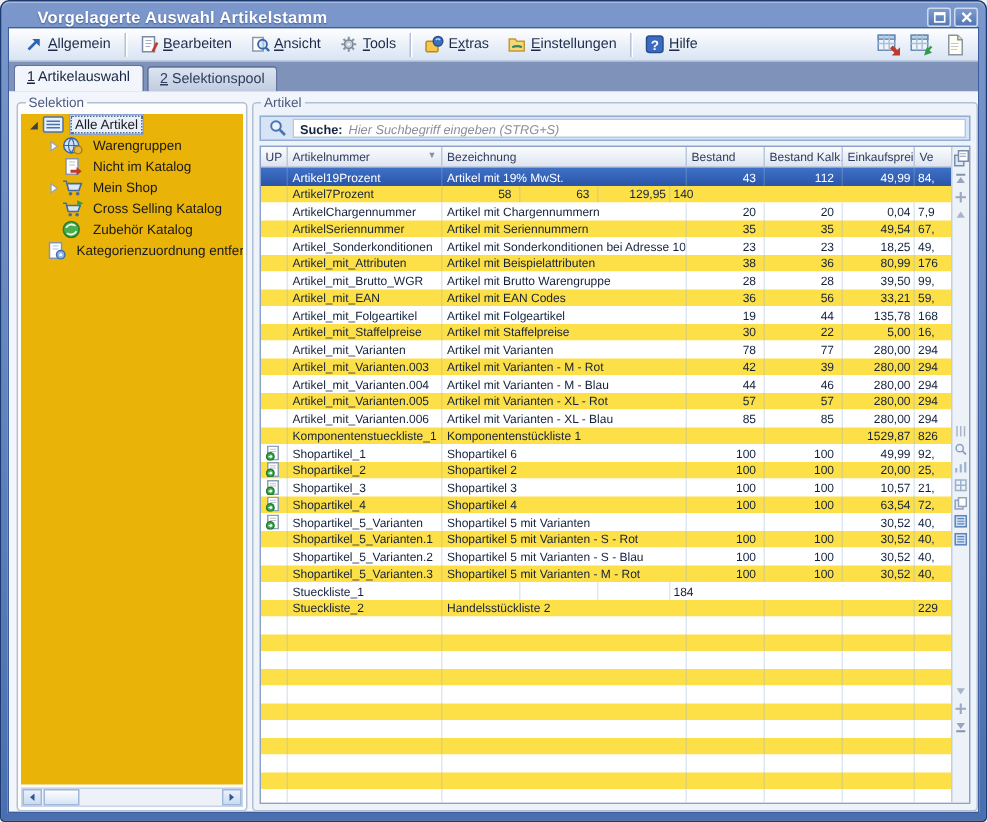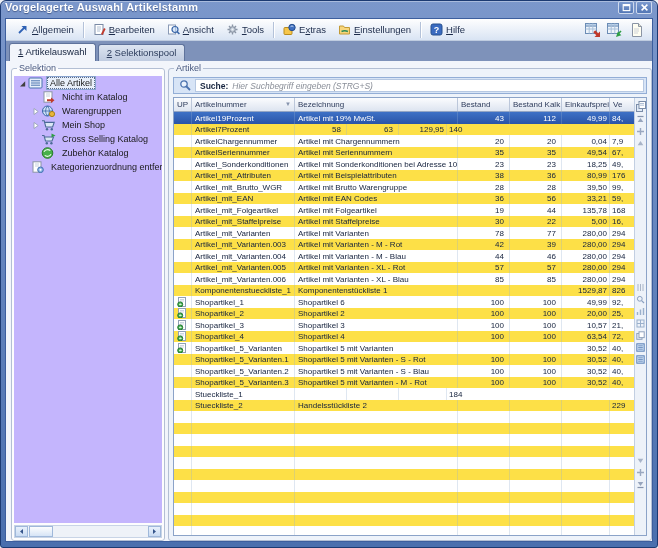--- a/index.html
+++ b/index.html
@@ -5,7 +5,7 @@
 *{box-sizing:border-box;margin:0;padding:0}
 html,body{width:658px;height:548px;font-family:"Liberation Sans",sans-serif;background:#eef0f4;overflow:hidden}
 .window{position:absolute;inset:0;border:1px solid #1c3a72;border-radius:6px 6px 3px 3px;background:linear-gradient(#7b97cb,#4a6fae);box-shadow:inset 0 1px 0 rgba(255,255,255,.35)}
-.titlebar{height:17px;display:flex;align-items:flex-start;padding:0 5px 0 4px}
+.titlebar{height:17px;display:flex;align-items:flex-end;padding:0 5px 0 24px}
 .title{flex:1;color:#fff;font-size:11px;font-weight:bold;text-shadow:0 1px 1px rgba(20,40,90,.55);letter-spacing:.2px;white-space:nowrap}
 .winbtn{width:16px;height:13px;margin-left:2px;border:1px solid #cdd9ee;border-radius:2px;background:linear-gradient(#7d9bd0,#5377b5);display:inline-flex;align-items:center;justify-content:center;cursor:pointer}
 .inner{position:absolute;left:4px;right:4px;top:17px;bottom:5px;background:#f2f5fb;overflow:hidden;border:1px solid #3c5e9e}

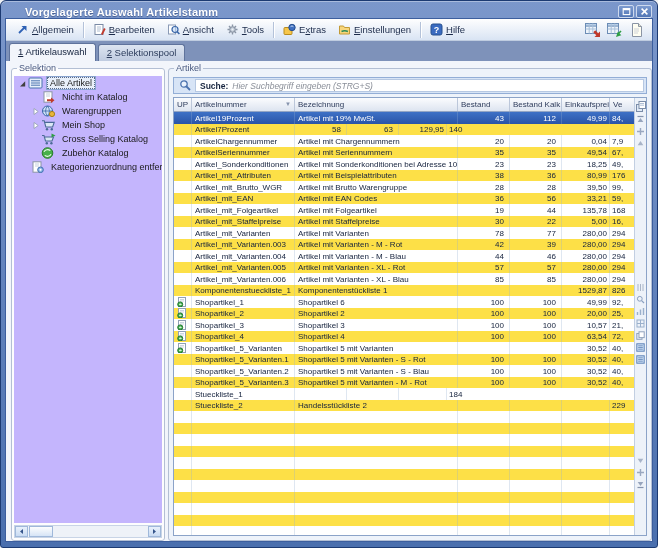--- a/index.html
+++ b/index.html
@@ -27,7 +27,7 @@
 legend{font-size:9px;color:#4a5a80;margin-left:5px;padding:0 2px}
 #panel-selektion{left:5px;top:2px;width:154px;height:478px}
 #panel-artikel{left:162px;top:2px;width:484px;height:478px;background:#eef3fa}
-.tree{position:absolute;left:2px;top:3px;right:2px;bottom:17px;overflow:hidden;background:#c4b5fd}
+.tree{position:absolute;left:2px;top:3px;right:2px;bottom:17px;overflow:hidden;background:#eab308}
 .tree-row{display:flex;align-items:center;height:14px;font-size:9px;color:#1a1a1a;white-space:nowrap;cursor:pointer}
 .expander{width:11px;display:inline-flex;justify-content:center}
 .tree-icon{width:15px;height:12px;display:inline-flex;margin-right:3px}

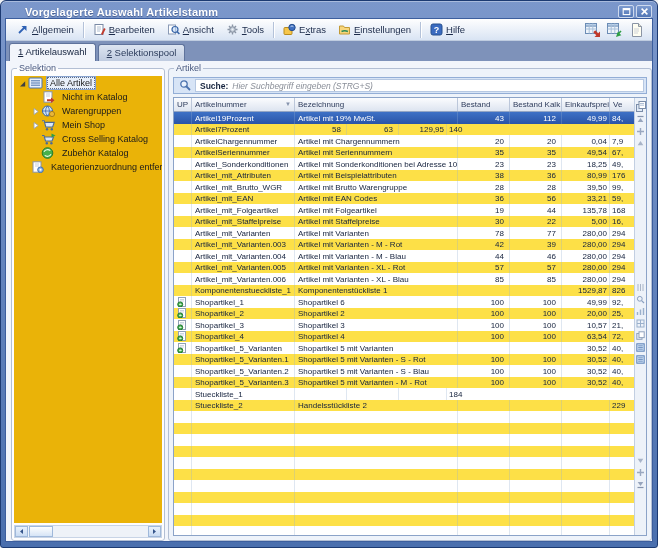--- a/index.html
+++ b/index.html
@@ -211,6 +211,21 @@
               <span class="tree-label sel">Alle Artikel</span>
             </div>
             <div class="tree-row" style="padding-left: 16px;">
+              <span class="expander">
+                <svg xmlns="http://www.w3.org/2000/svg" width="9" height="9" viewBox="0 0 9 9">
+                  <path d="M3 1.5l4.2 3-4.2 3z" fill="#fff" stroke="#98a4b5" stroke-width=".9"></path>
+                </svg>
+              </span>
+              <span class="tree-icon">
+                <svg xmlns="http://www.w3.org/2000/svg" width="15" height="12" viewBox="0 0 15 12">
+                  <circle cx="6.5" cy="6" r="5" fill="#cfe2f7" stroke="#3a66a8"></circle>
+                  <path d="M1.5 6h10M6.5 1a7.5 7.5 0 010 10M6.5 1a7.5 7.5 0 000 10" stroke="#3a66a8" stroke-width=".8" fill="none"></path>
+                  <circle cx="11" cy="9" r="2.6" fill="#e8b63a" stroke="#a87f16"></circle>
+                </svg>
+              </span>
+              <span class="tree-label">Warengruppen</span>
+            </div>
+            <div class="tree-row" style="padding-left: 16px;">
               <span class="expander"></span>
               <span class="tree-icon">
                 <svg xmlns="http://www.w3.org/2000/svg" width="15" height="12" viewBox="0 0 15 12">
@@ -220,21 +235,6 @@
                 </svg>
               </span>
               <span class="tree-label">Nicht im Katalog</span>
-            </div>
-            <div class="tree-row" style="padding-left: 16px;">
-              <span class="expander">
-                <svg xmlns="http://www.w3.org/2000/svg" width="9" height="9" viewBox="0 0 9 9">
-                  <path d="M3 1.5l4.2 3-4.2 3z" fill="#fff" stroke="#98a4b5" stroke-width=".9"></path>
-                </svg>
-              </span>
-              <span class="tree-icon">
-                <svg xmlns="http://www.w3.org/2000/svg" width="15" height="12" viewBox="0 0 15 12">
-                  <circle cx="6.5" cy="6" r="5" fill="#cfe2f7" stroke="#3a66a8"></circle>
-                  <path d="M1.5 6h10M6.5 1a7.5 7.5 0 010 10M6.5 1a7.5 7.5 0 000 10" stroke="#3a66a8" stroke-width=".8" fill="none"></path>
-                  <circle cx="11" cy="9" r="2.6" fill="#e8b63a" stroke="#a87f16"></circle>
-                </svg>
-              </span>
-              <span class="tree-label">Warengruppen</span>
             </div>
             <div class="tree-row" style="padding-left: 16px;">
               <span class="expander">

